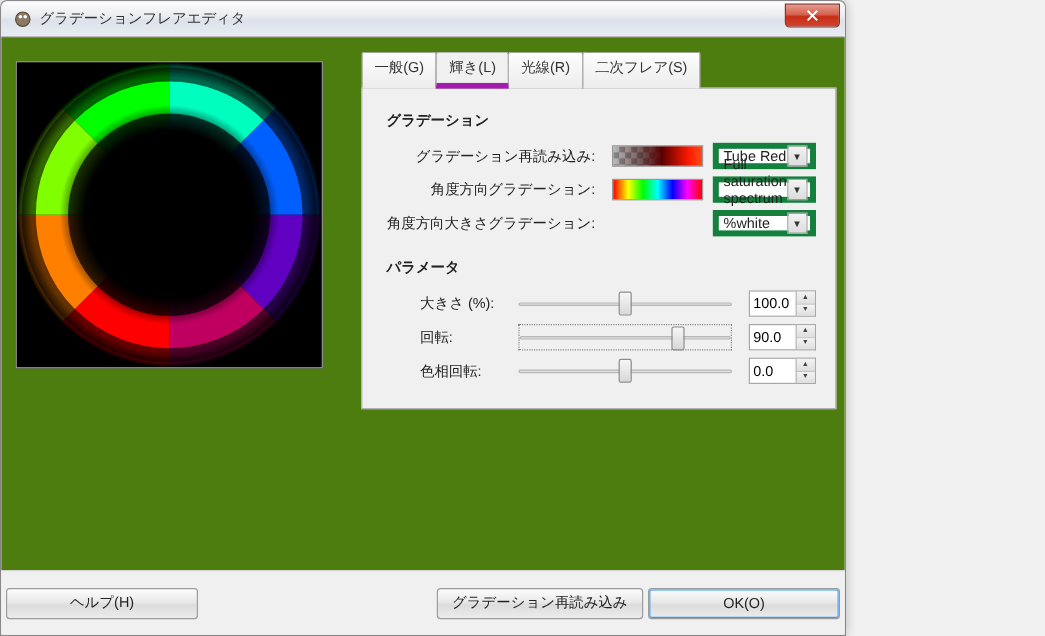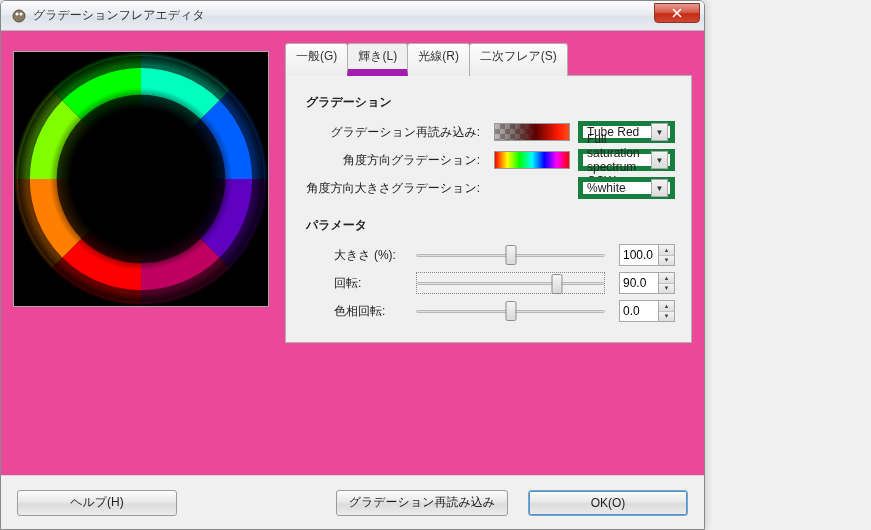--- a/index.html
+++ b/index.html
@@ -10,7 +10,7 @@
 .titlebar .title { color: #333; }
 .titlebar .spacer { flex: 1; }
 .close-btn { width: 46px; height: 20px; background: linear-gradient(#e59a8e, #d6604e 45%, #c72c16 55%, #cf4631); border: 1px solid #8a3226; border-radius: 0 0 4px 4px; margin-top: -6px; display: flex; align-items: center; justify-content: center; color: #fff; font-weight: bold; font-size: 11px; cursor: pointer; }
-.content { flex: 1; background: #ec4899; display: flex; padding: 12px; gap: 16px; }
+.content { flex: 1; background: #4d7c0f; display: flex; padding: 12px; gap: 32px; }
 .preview-wrap { width: 256px; height: 256px; border: 1px solid #a8a8a8; background: #000; position: relative; margin-top: 8px; }
 .preview-wrap svg { width: 100%; height: 100%; display: block; }
 .right { flex: 1; display: flex; flex-direction: column; }

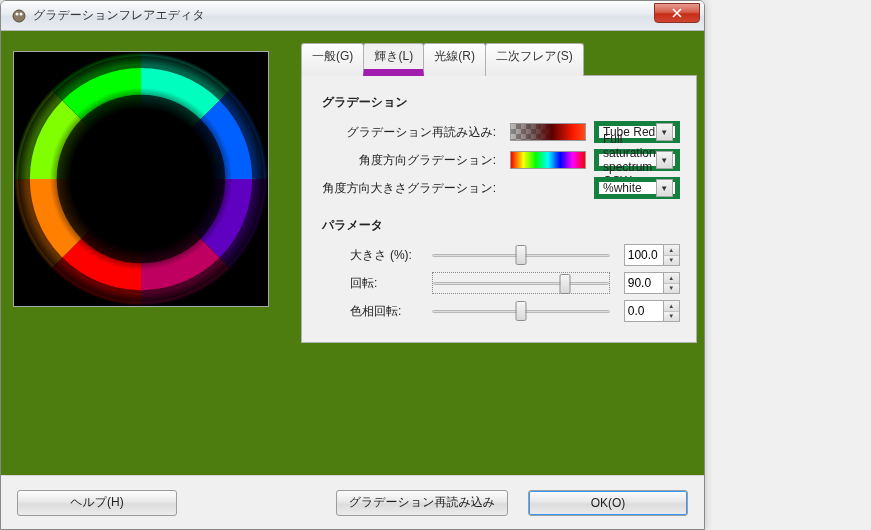--- a/index.html
+++ b/index.html
@@ -16,7 +16,7 @@
 .right { flex: 1; display: flex; flex-direction: column; }
 .tabs { display: flex; gap: -1px; }
 .tab { padding: 4px 10px; background: linear-gradient(#fdfdfd, #ececec); border: 1px solid #b0b0b0; border-bottom: none; border-radius: 3px 3px 0 0; cursor: pointer; color: #333; position: relative; margin-right: -1px; }
-.tab.active { background: #f0f0f0; border-bottom: 7px solid #a21caf; z-index: 2; }
+.tab.active { background: #f0f0f0; border-bottom: 5px solid #a21caf; z-index: 2; }
 .panel { border: 1px solid #b0b0b0; background: #f0f0f0; padding: 14px 16px; margin-top: -1px; flex: 0 0 auto; }
 .section-label { font-weight: bold; margin: 4px 0 10px 0; color: #222; }
 .row { display: flex; align-items: center; margin: 6px 0; gap: 8px; }

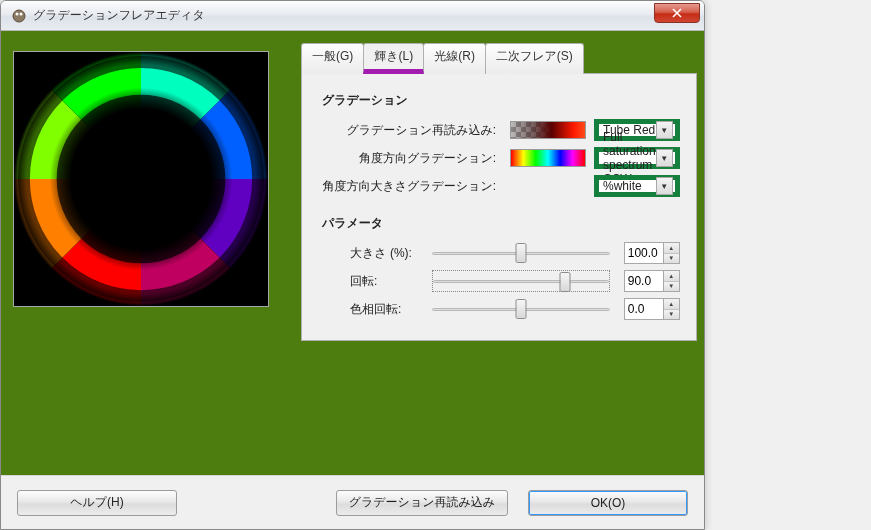--- a/index.html
+++ b/index.html
@@ -37,7 +37,7 @@
 .spin .btns { width: 16px; display: flex; flex-direction: column; border: 1px solid #a8a8a8; border-left: none; }
 .spin .btns div { flex: 1; background: linear-gradient(#f3f3f3,#dedede); display:flex; align-items:center; justify-content:center; font-size:6px; color:#444; border-bottom: 1px solid #c4c4c4; cursor:pointer; }
 .spin .btns div:last-child { border-bottom:none; }
-.footer { height: 54px; background: #f0f0f0; border-top: 1px solid #d6d6d6; display: flex; align-items: center; padding: 0 16px; gap: 20px; }
+.footer { height: 54px; background: #f0f0f0; border-top: 1px solid #d6d6d6; display: flex; align-items: center; padding: 0 4px; gap: 4px; }
 .footer .spacer { flex: 1; }
 .btn { min-width: 160px; height: 26px; background: linear-gradient(#fdfdfd, #e8e8e8 45%, #dcdcdc 55%, #ececec); border: 1px solid #9c9c9c; border-radius: 3px; display: flex; align-items: center; justify-content: center; color: #222; cursor: pointer; padding: 0 12px; }
 .btn.default { box-shadow: 0 0 0 1px #3399ff inset; }

